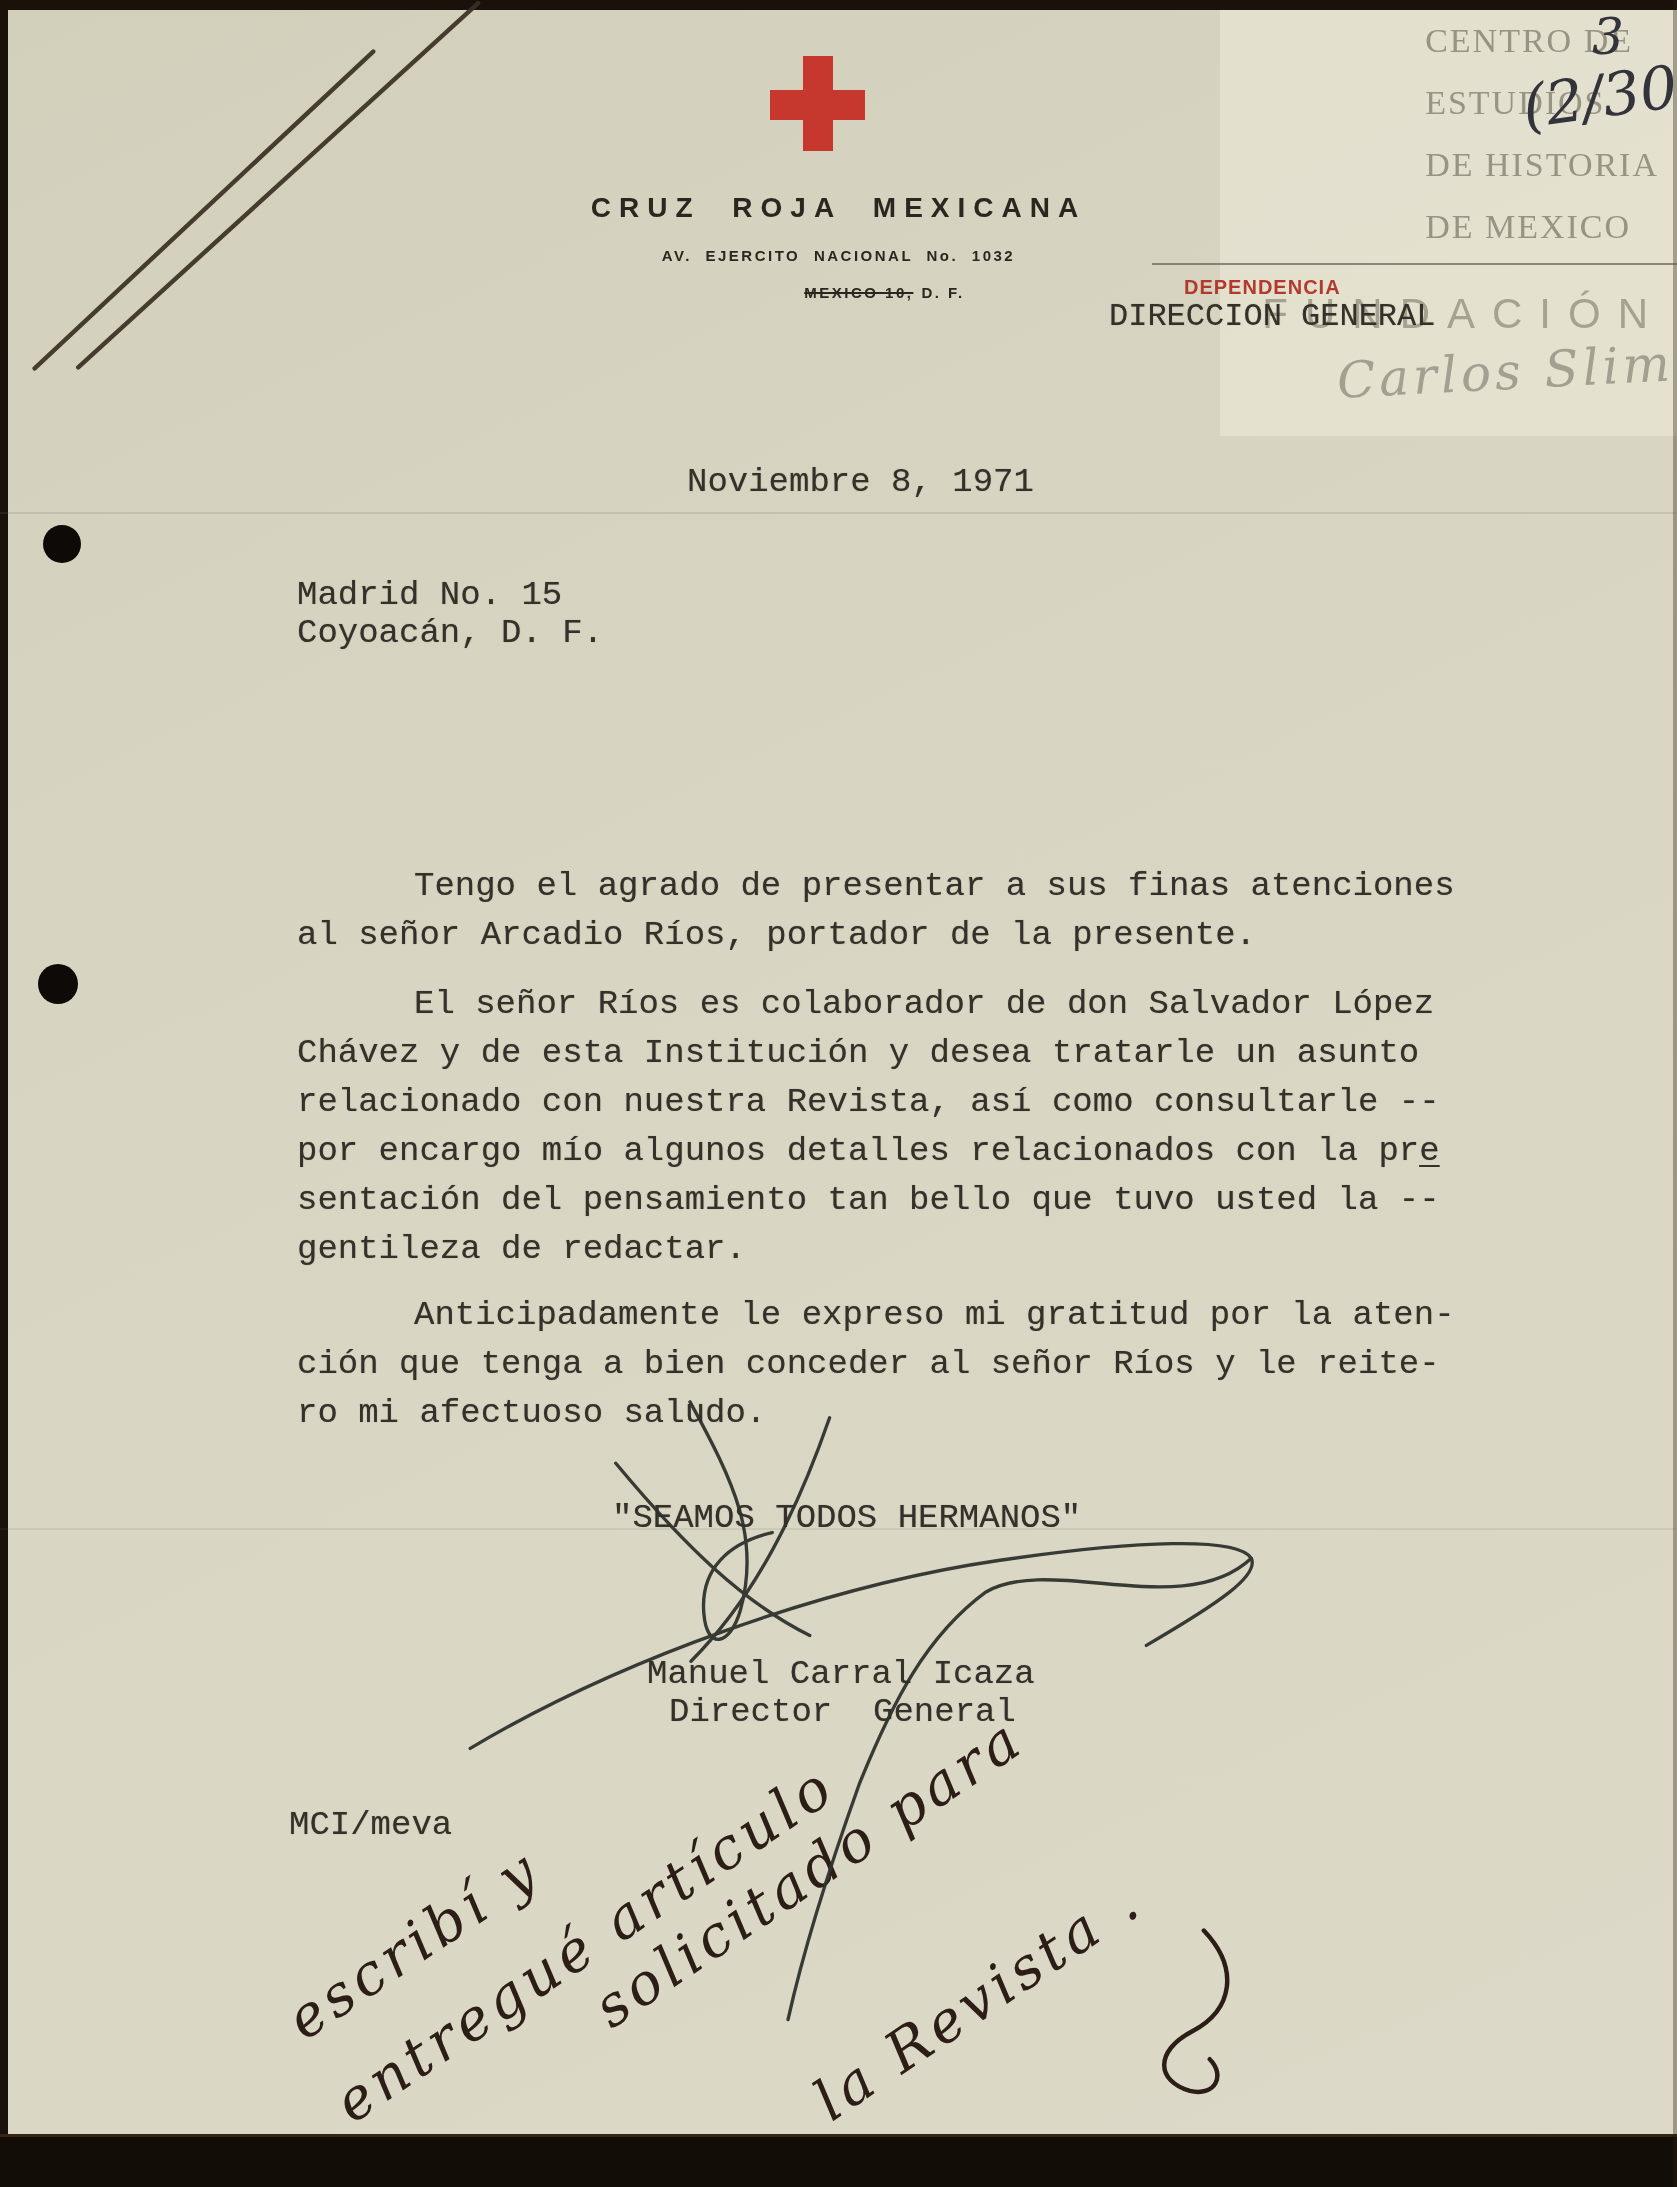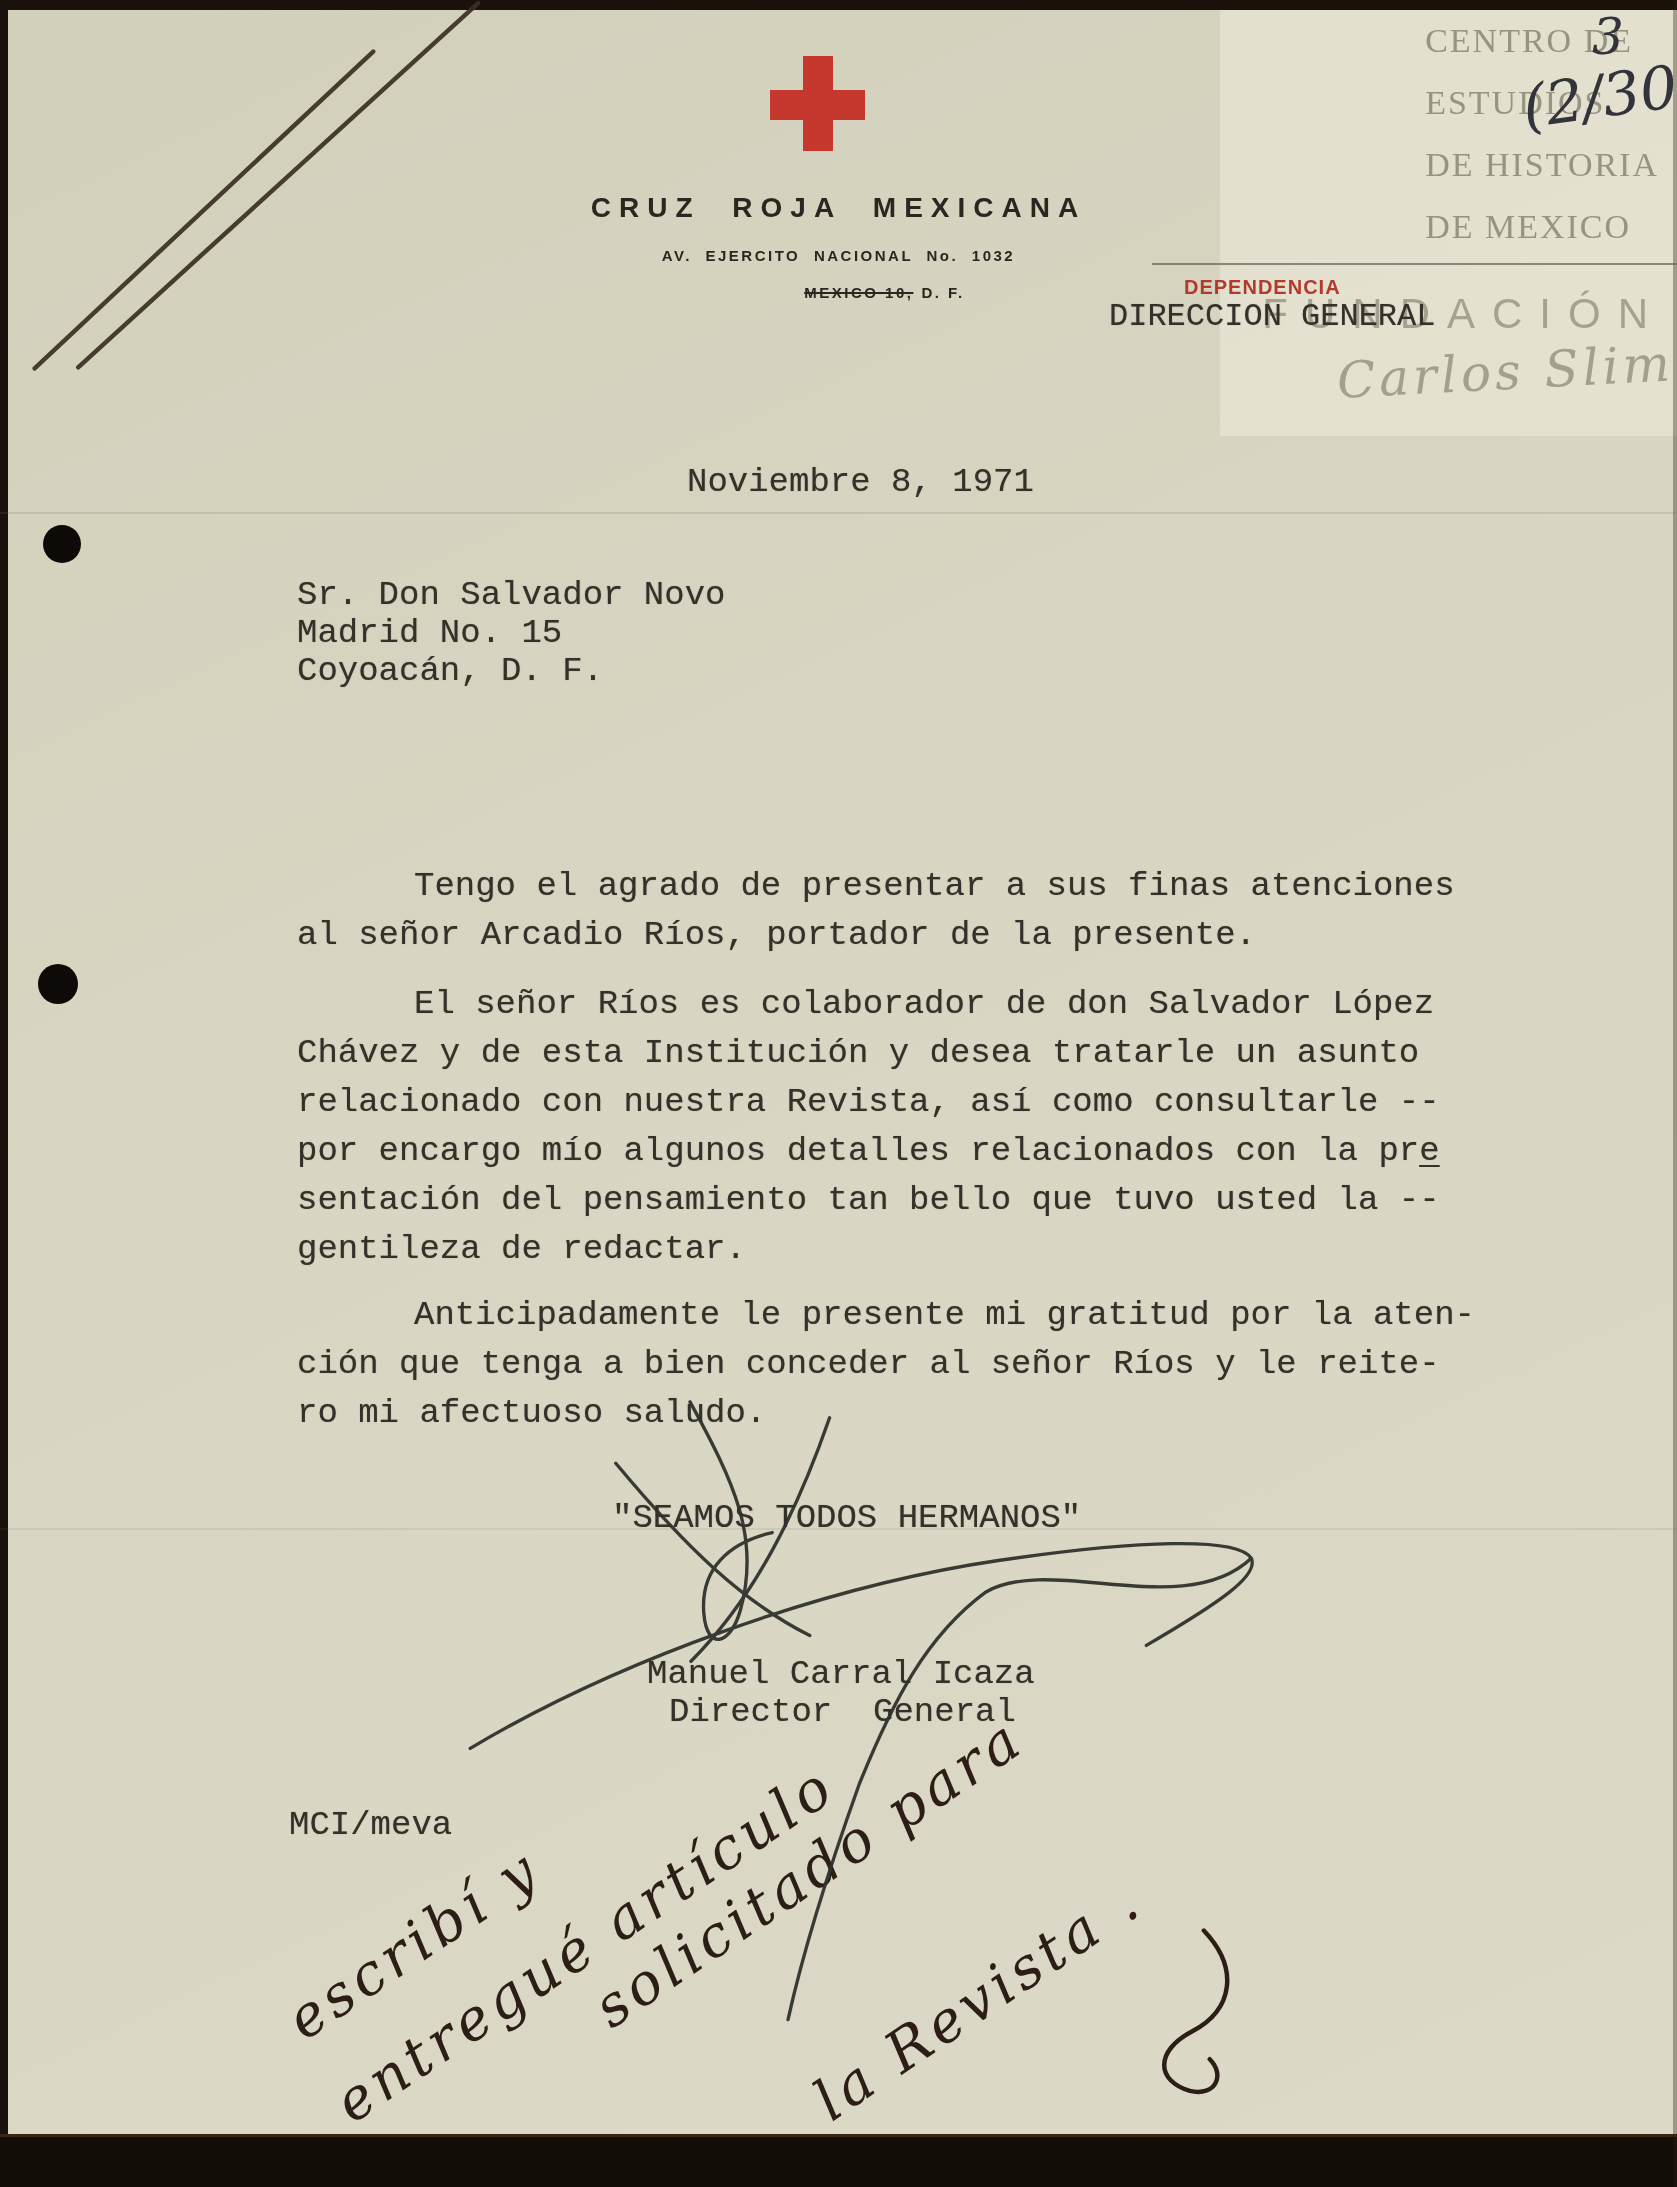--- a/index.html
+++ b/index.html
@@ -106,7 +106,7 @@
   <div id="mark-folio" class="pen">(2/30)</div>
 
   <div id="date" class="mono">Noviembre 8, 1971</div>
-  <div id="recipient" class="mono"><div class="tline">Sr. Don Salvador Novo</div><div class="tline">Madrid No. 15</div><div class="tline">Coyoacán, D. F.</div></div>
+  <div id="recipient" class="mono"><div class="tline">Madrid No. 15</div><div class="tline">Coyoacán, D. F.</div></div>
   <div id="para-1" class="mono para"><div class="tline indent">Tengo el agrado de presentar a sus finas atenciones</div><div class="tline">al señor Arcadio Ríos, portador de la presente.</div></div>
   <div id="para-2" class="mono para"><div class="tline indent">El señor Ríos es colaborador de don Salvador López</div><div class="tline">Chávez y de esta Institución y desea tratarle un asunto</div><div class="tline">relacionado con nuestra Revista, así como consultarle --</div><div class="tline"><span>por encargo mío algunos detalles relacionados con la pr</span><span class="u">e</span></div><div class="tline">sentación del pensamiento tan bello que tuvo usted la --</div><div class="tline">gentileza de redactar.</div></div>
   <div id="para-3" class="mono para"><div class="tline indent">Anticipadamente le presente mi gratitud por la aten-</div><div class="tline">ción que tenga a bien conceder al señor Ríos y le reite-</div><div class="tline">ro mi afectuoso saludo.</div></div>

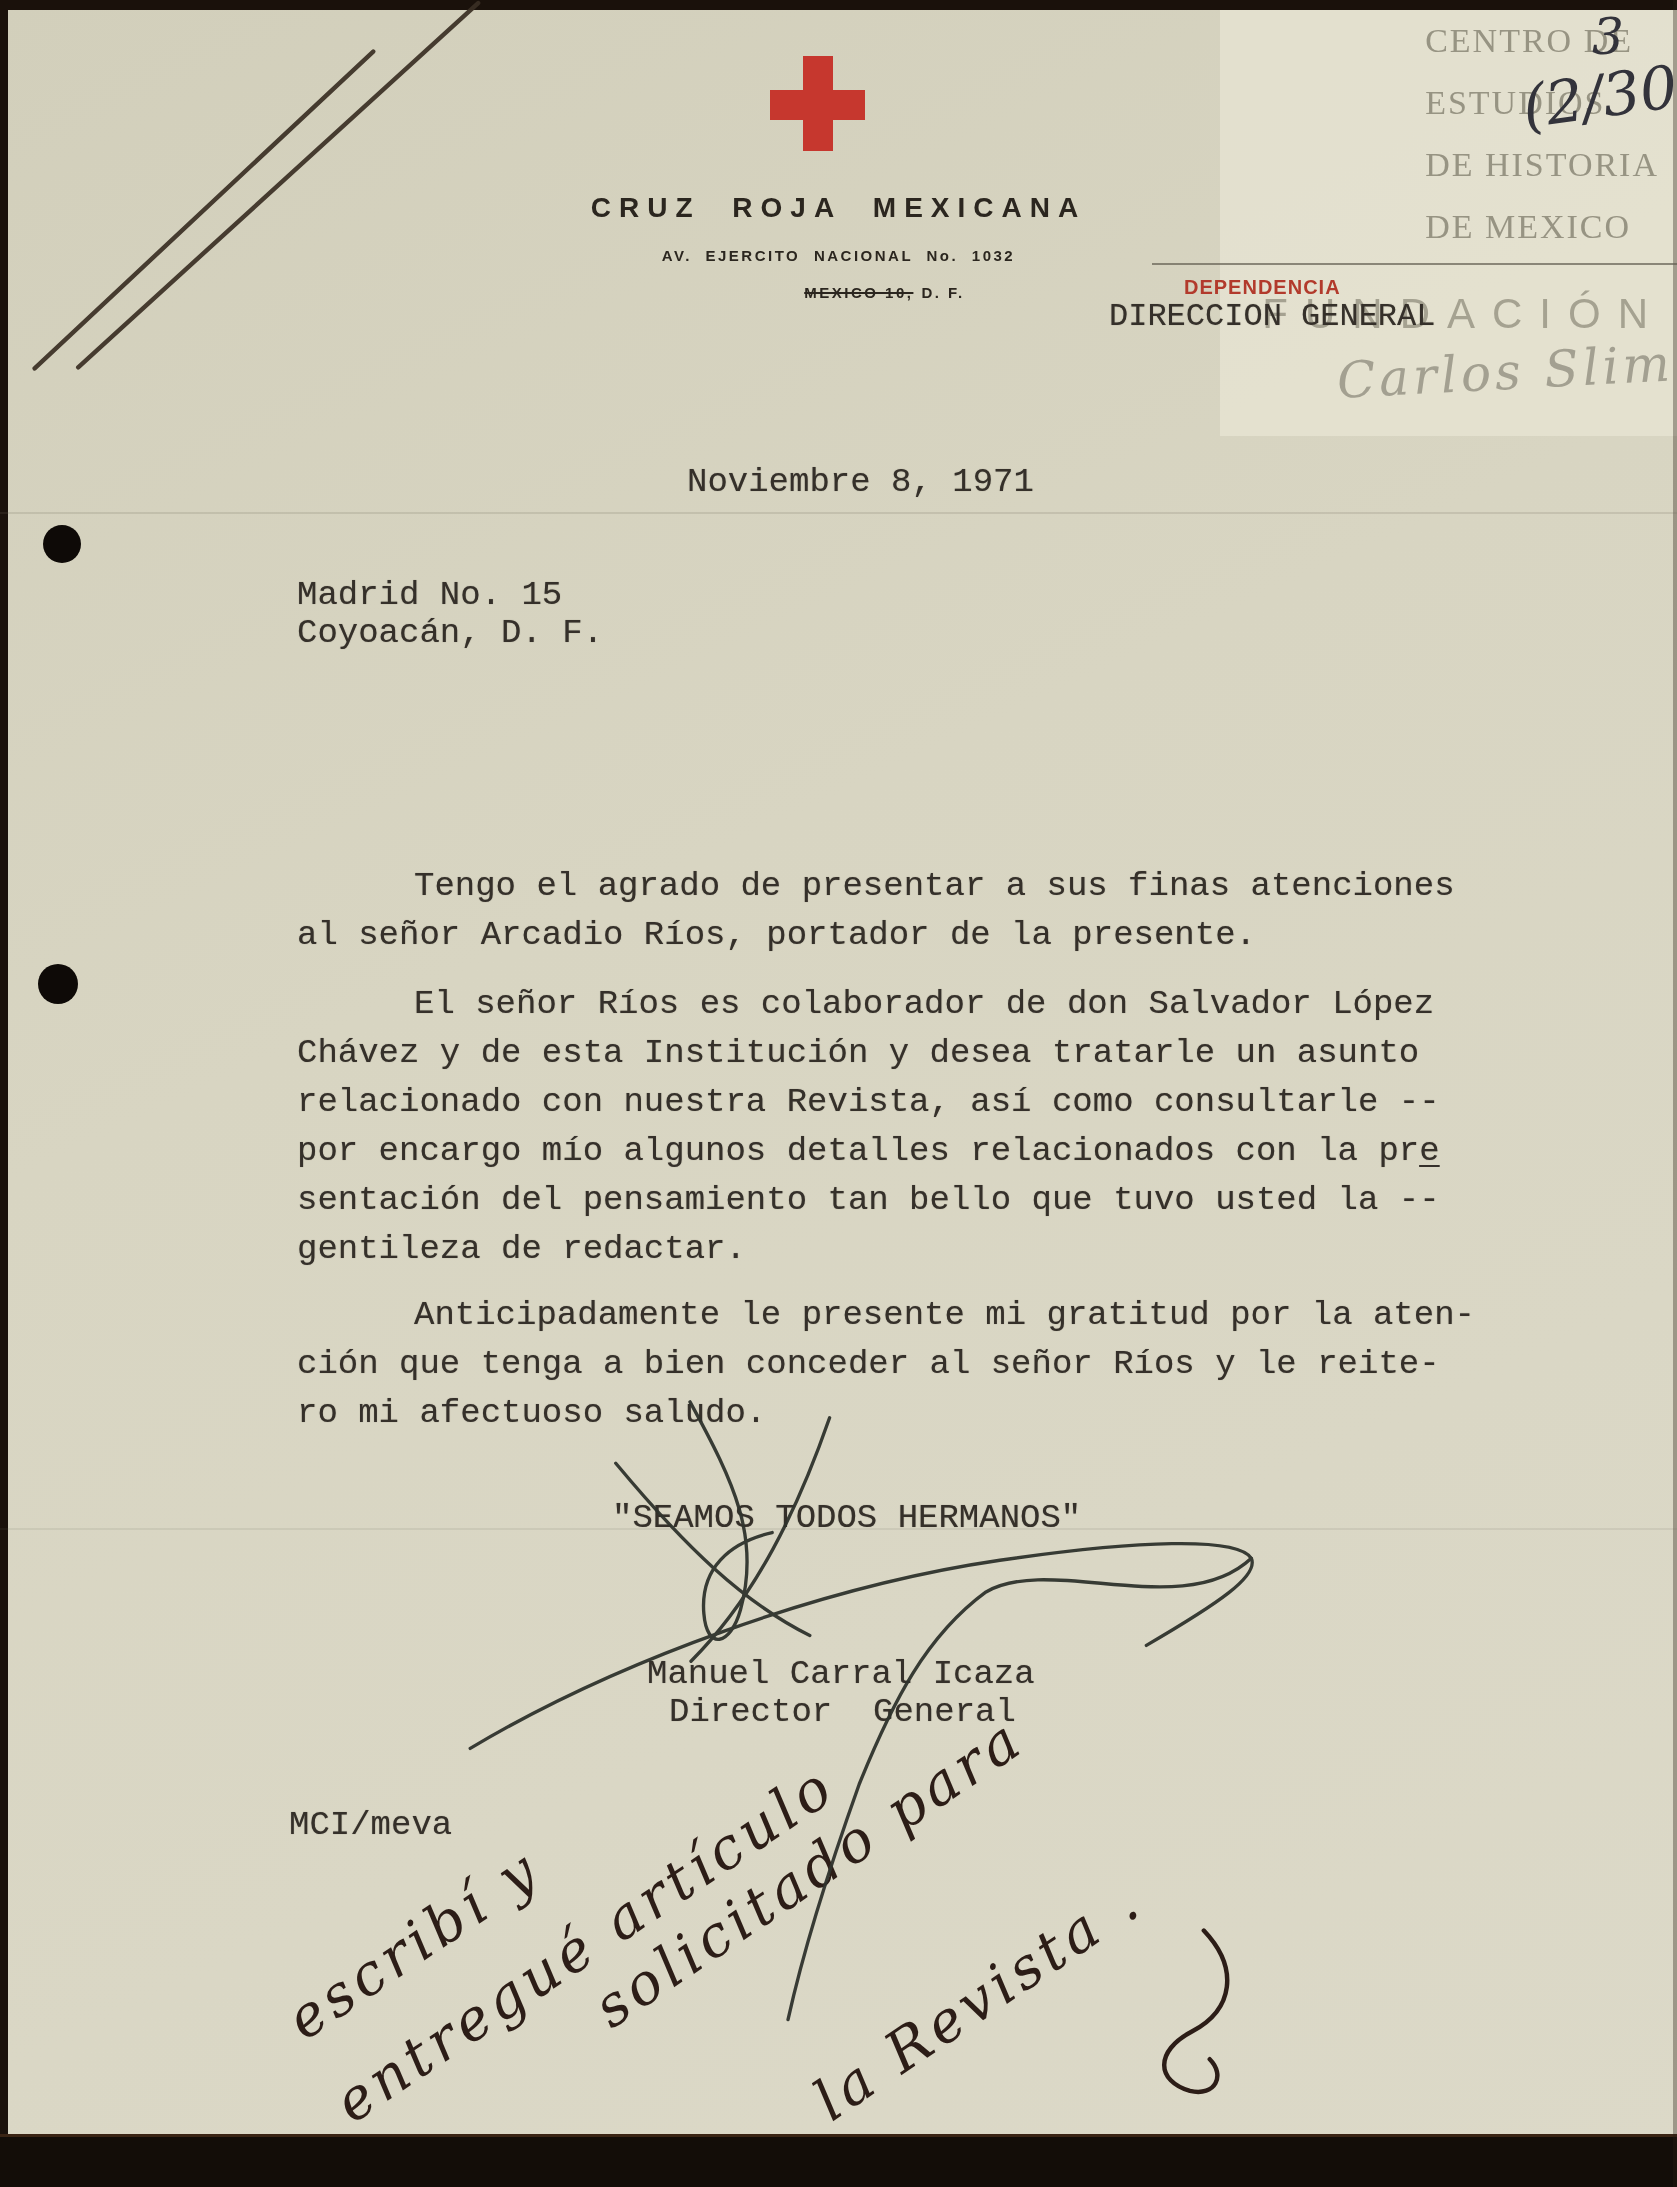--- a/index.html
+++ b/index.html
@@ -109,7 +109,7 @@
   <div id="recipient" class="mono"><div class="tline">Madrid No. 15</div><div class="tline">Coyoacán, D. F.</div></div>
   <div id="para-1" class="mono para"><div class="tline indent">Tengo el agrado de presentar a sus finas atenciones</div><div class="tline">al señor Arcadio Ríos, portador de la presente.</div></div>
   <div id="para-2" class="mono para"><div class="tline indent">El señor Ríos es colaborador de don Salvador López</div><div class="tline">Chávez y de esta Institución y desea tratarle un asunto</div><div class="tline">relacionado con nuestra Revista, así como consultarle --</div><div class="tline"><span>por encargo mío algunos detalles relacionados con la pr</span><span class="u">e</span></div><div class="tline">sentación del pensamiento tan bello que tuvo usted la --</div><div class="tline">gentileza de redactar.</div></div>
-  <div id="para-3" class="mono para"><div class="tline indent">Anticipadamente le presente mi gratitud por la aten-</div><div class="tline">ción que tenga a bien conceder al señor Ríos y le reite-</div><div class="tline">ro mi afectuoso saludo.</div></div>
+  <div id="para-3" class="mono para"><div class="tline indent">Anticipadamente le expreso mi gratitud por la aten-</div><div class="tline">ción que tenga a bien conceder al señor Ríos y le reite-</div><div class="tline">ro mi afectuoso saludo.</div></div>
   <div id="motto" class="mono">"SEAMOS TODOS HERMANOS"</div>
   <div id="signer-name" class="mono">Manuel Carral Icaza</div>
   <div id="signer-title" class="mono">Director  General</div>

